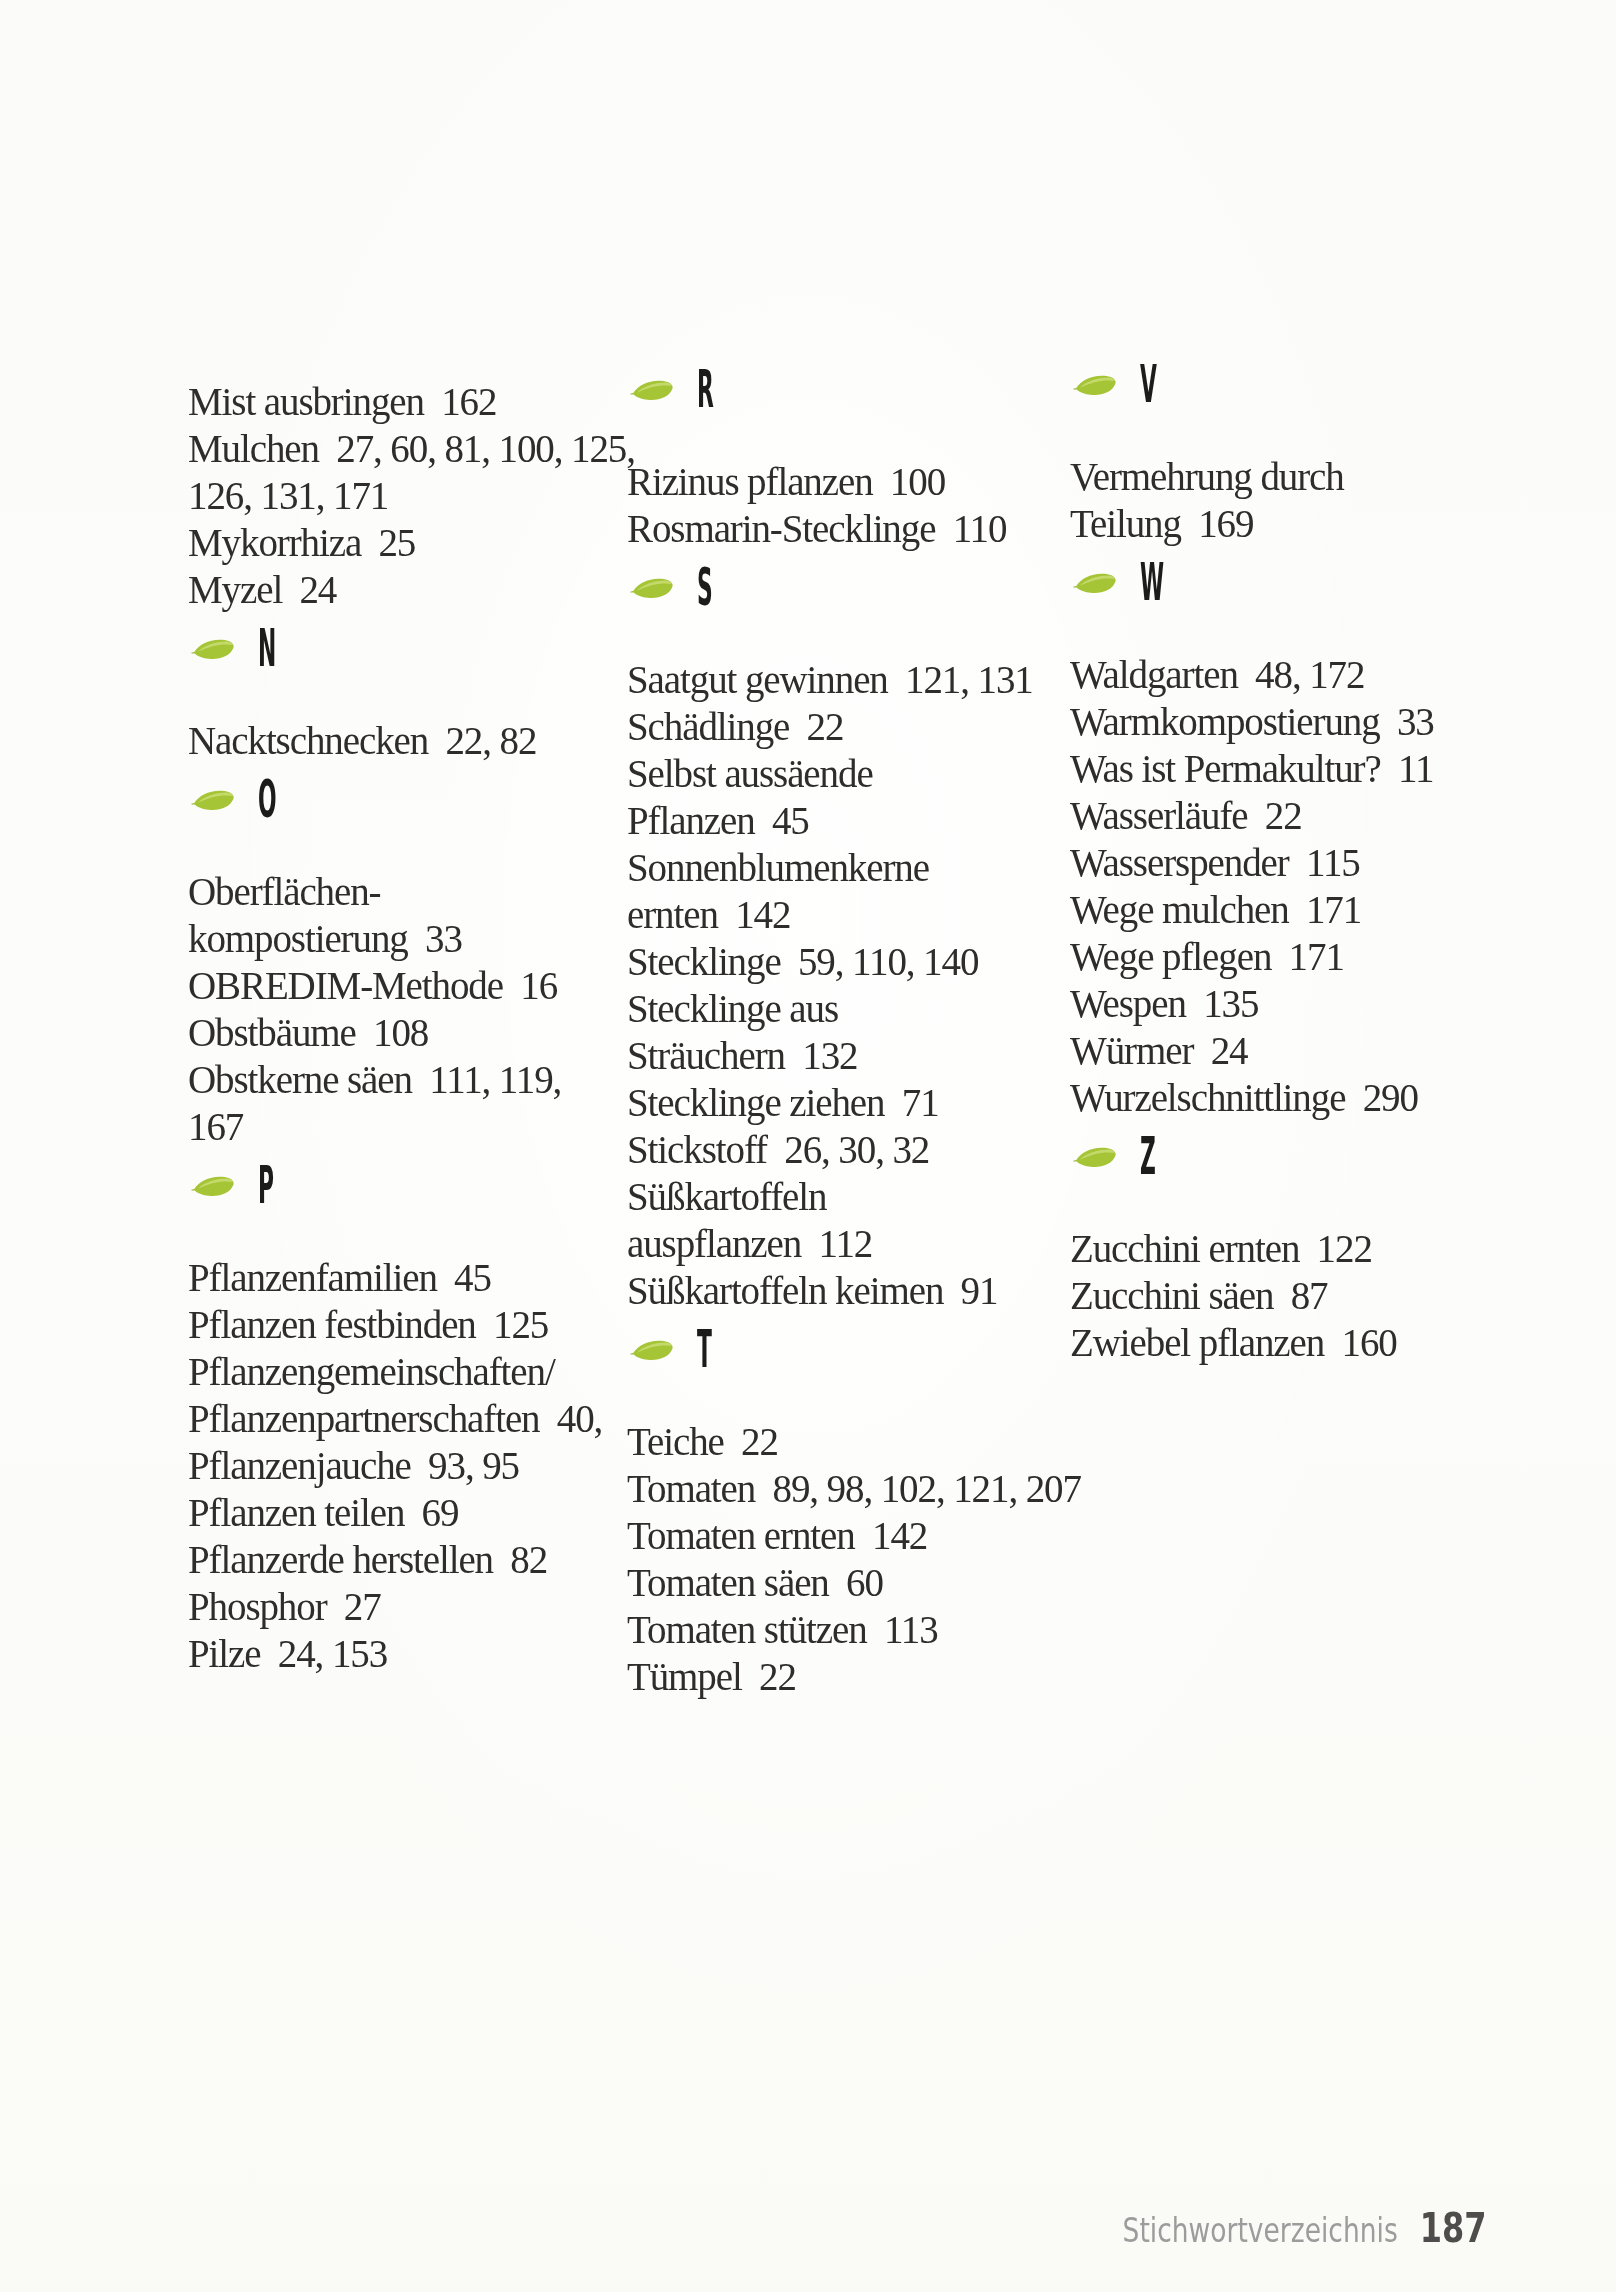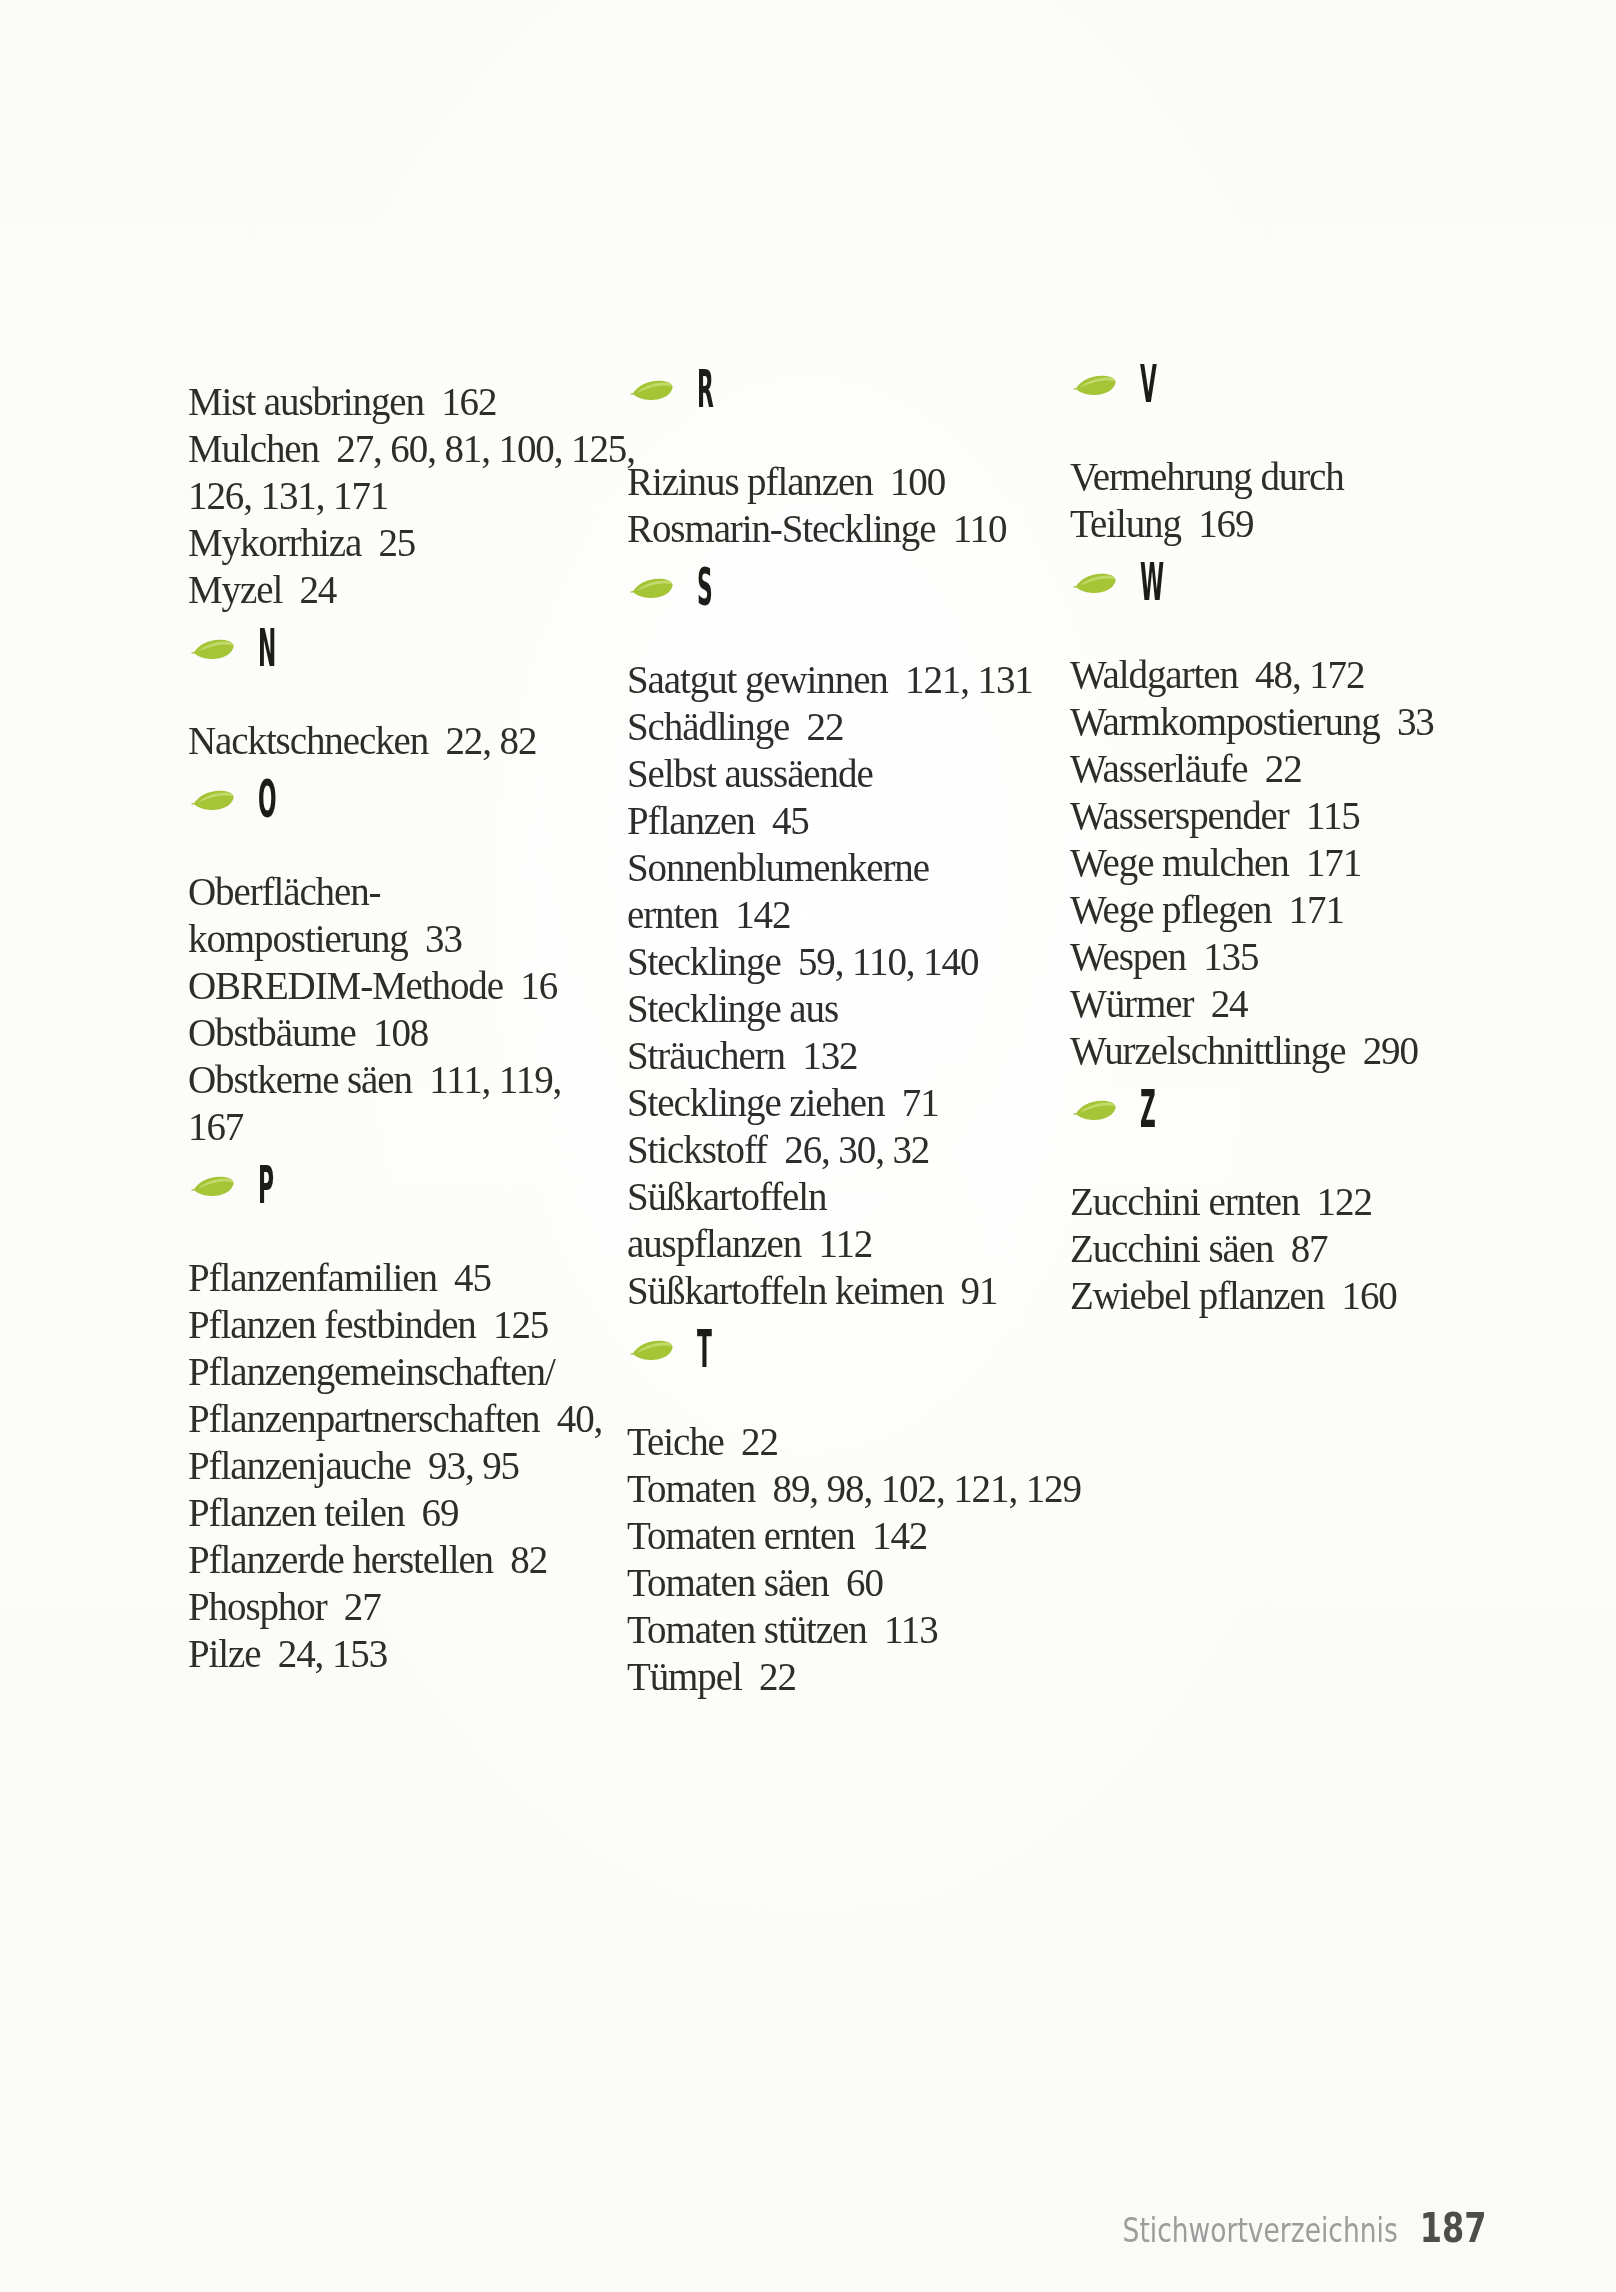--- a/index.html
+++ b/index.html
@@ -201,6 +201,7 @@
         </div>
         <div class="line">Waldgarten  48, 172</div>
         <div class="line">Warmkompostierung  33</div>
+        <div class="line">Was ist Permakultur?  11</div>
         <div class="line">Wasserläufe  22</div>
         <div class="line">Wasserspender  115</div>
         <div class="line">Wege mulchen  171</div>

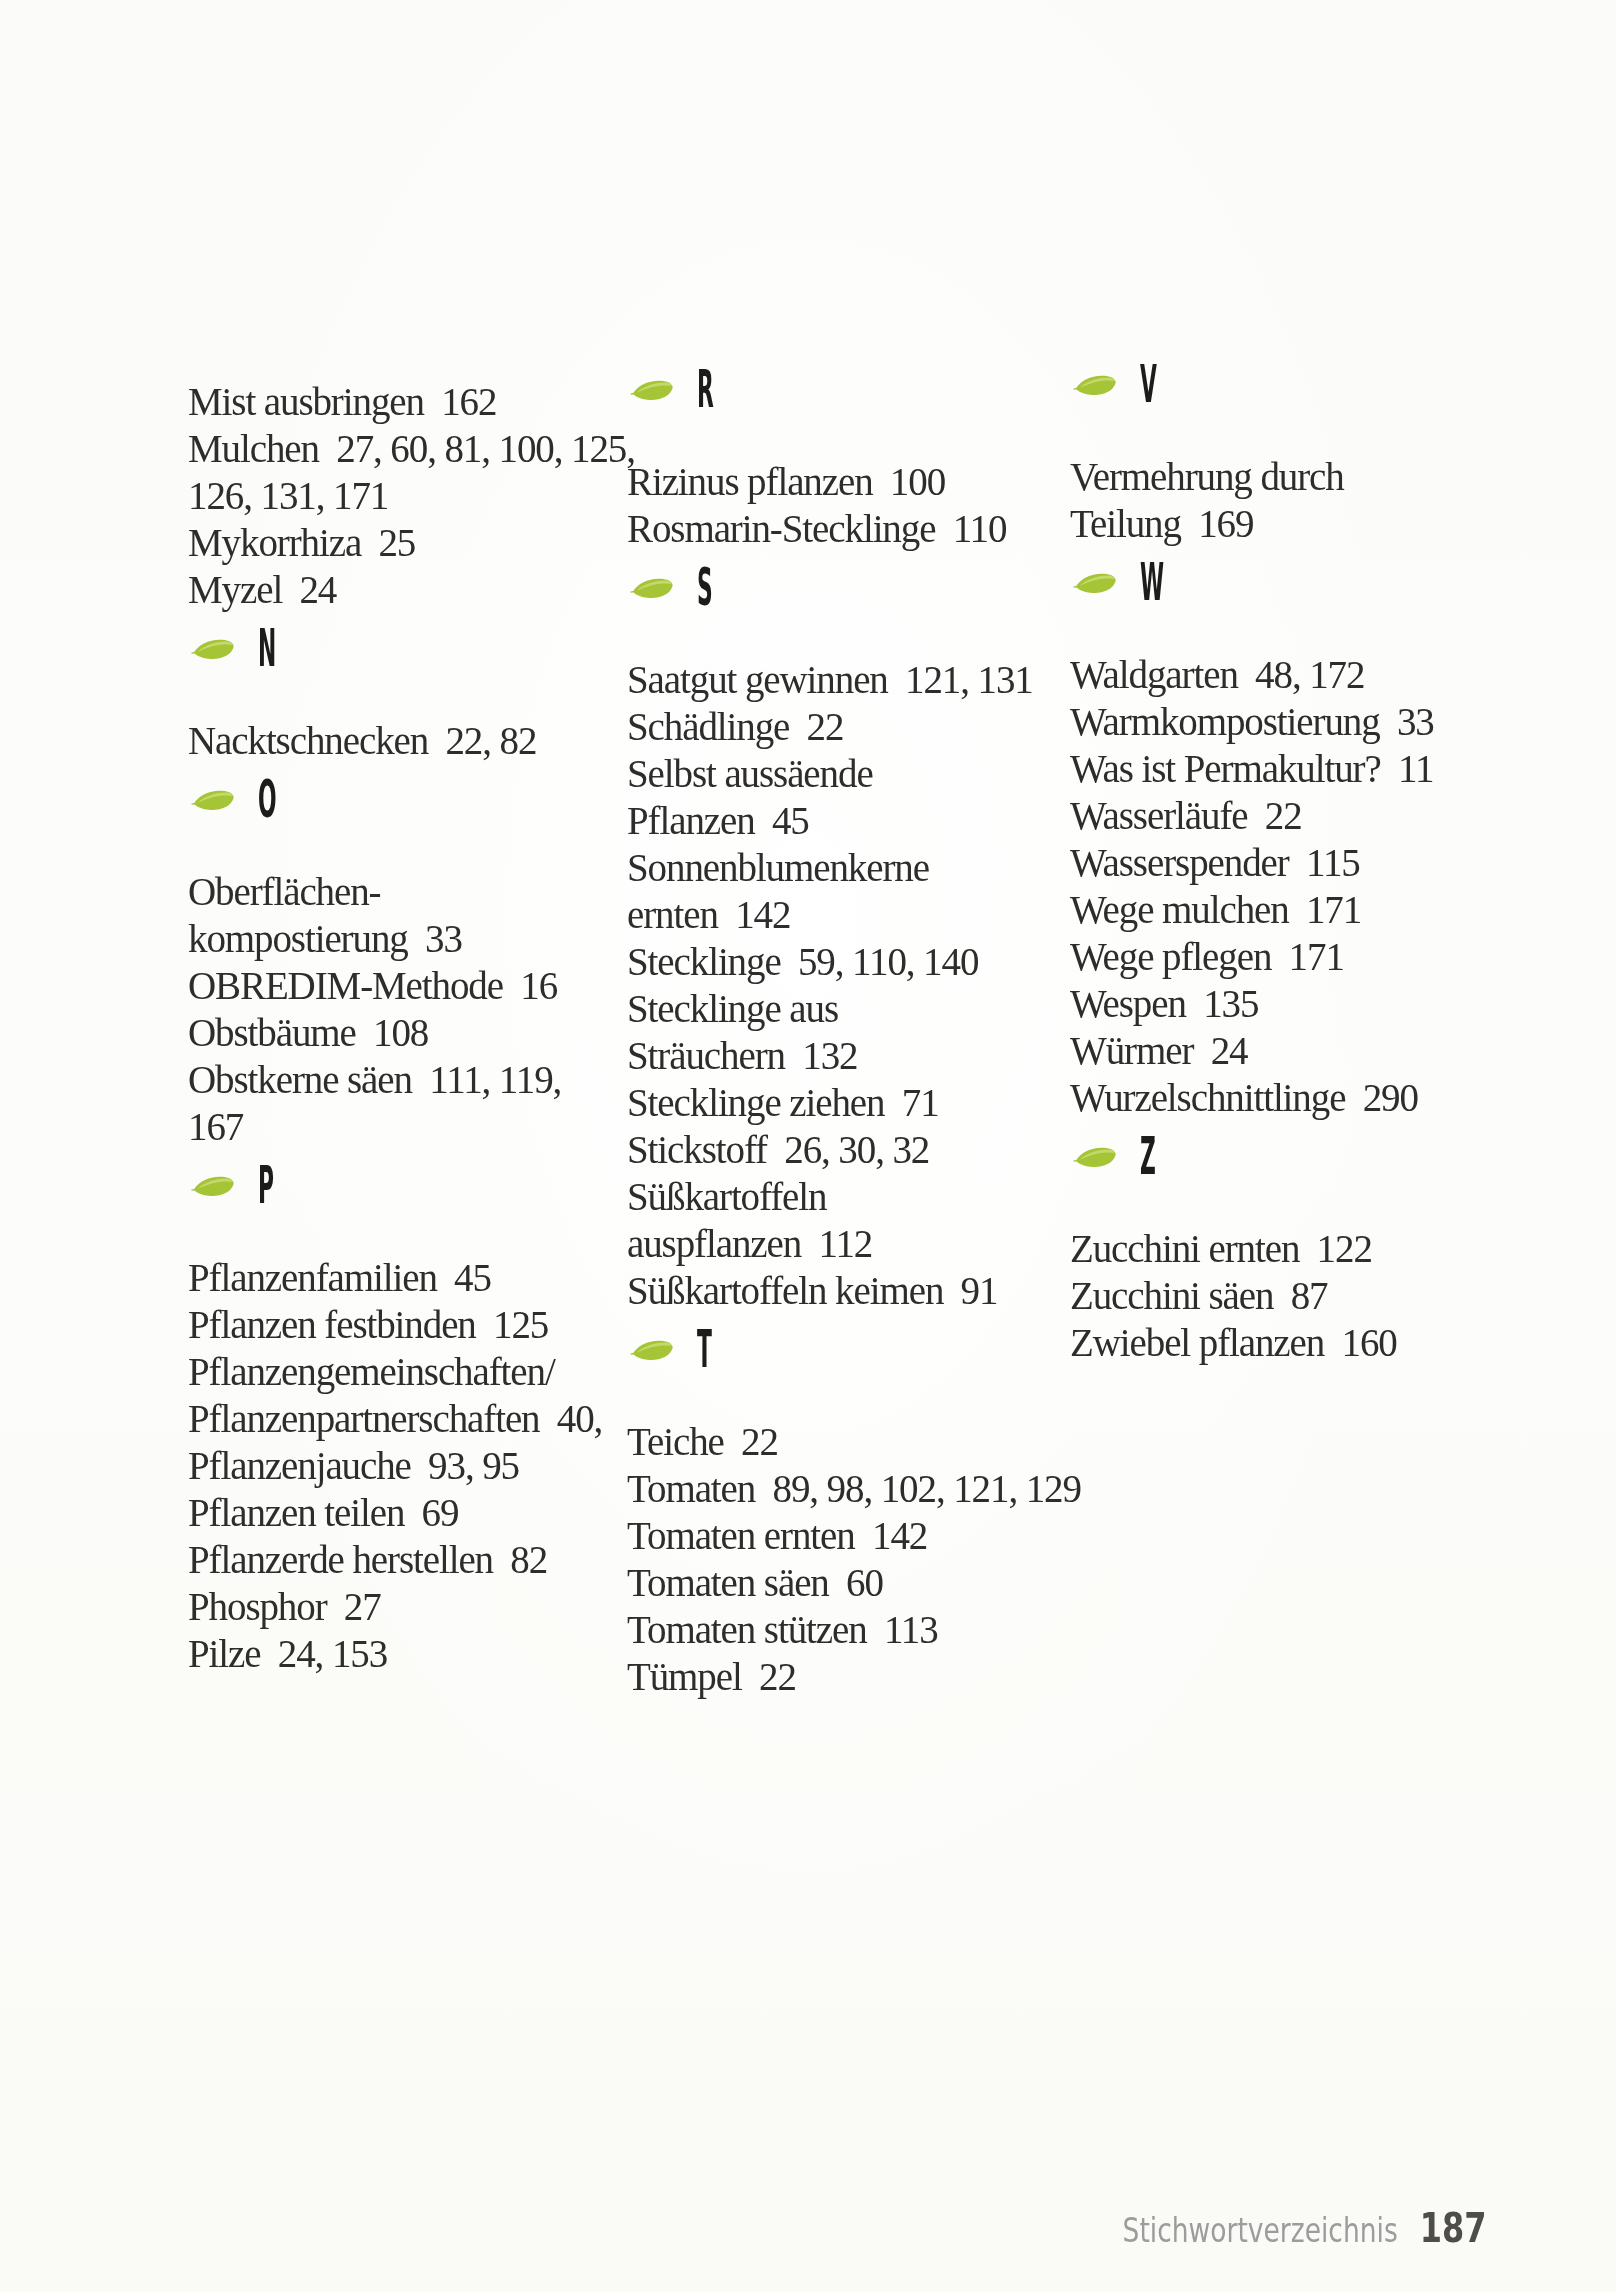--- a/index.html
+++ b/index.html
@@ -174,7 +174,7 @@
 <span class="heading-letter">T</span>
         </div>
         <div class="line">Teiche  22</div>
-        <div class="line">Tomaten  89, 98, 102, 121, 129</div>
+        <div class="line">Tomaten  89, 98, 102, 121, 207</div>
         <div class="line">Tomaten ernten  142</div>
         <div class="line">Tomaten säen  60</div>
         <div class="line">Tomaten stützen  113</div>

